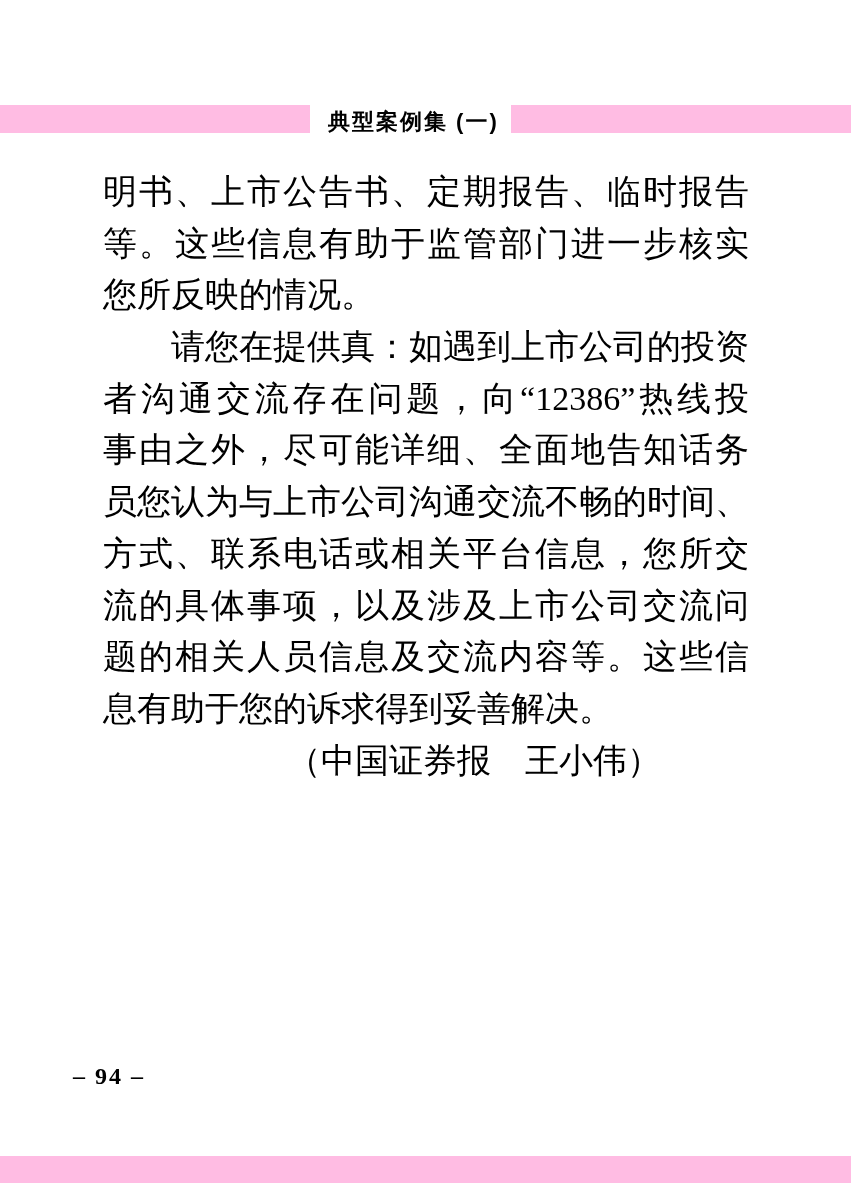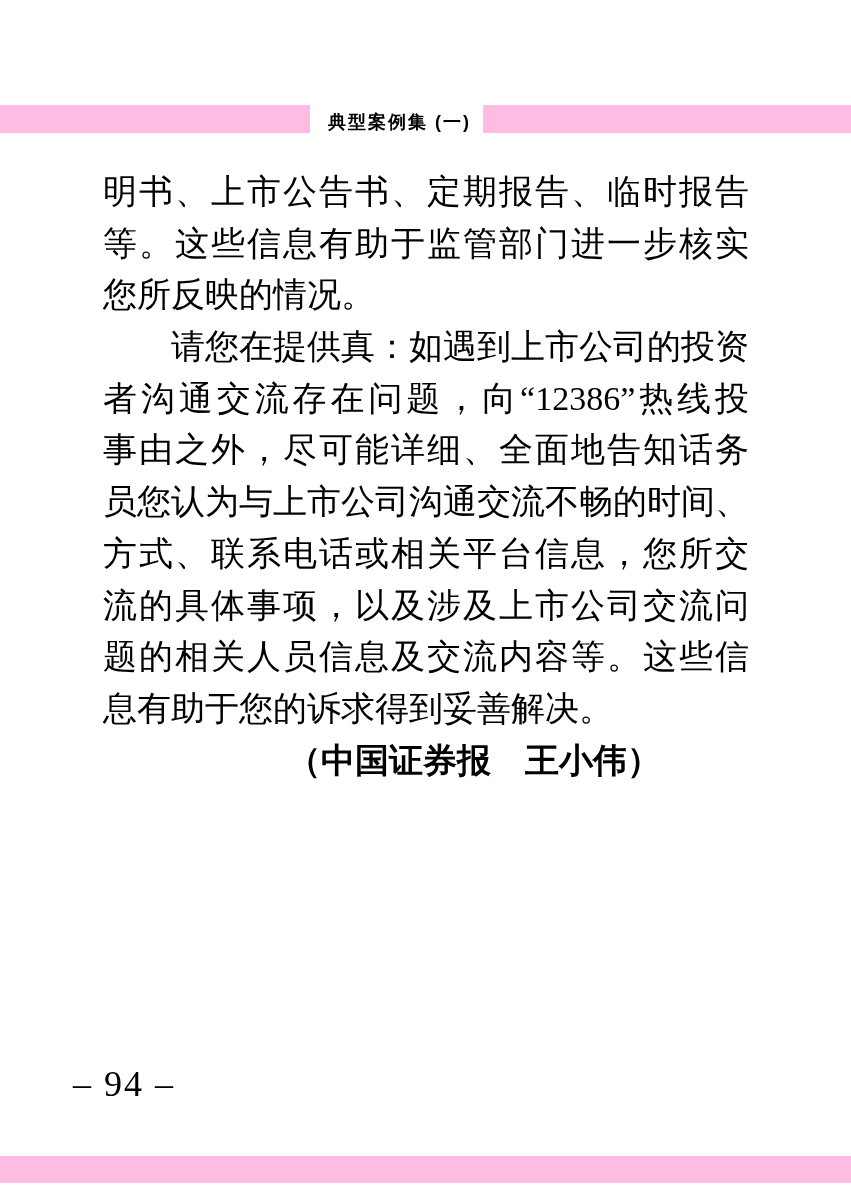--- a/index.html
+++ b/index.html
@@ -27,7 +27,7 @@
     margin: 0 12px 0 18px;
     position: relative;
     top: 3px;
-    font-size: 18px;
+    font-size: 22px;
     font-weight: bold;
     white-space: nowrap;
     letter-spacing: 2px;

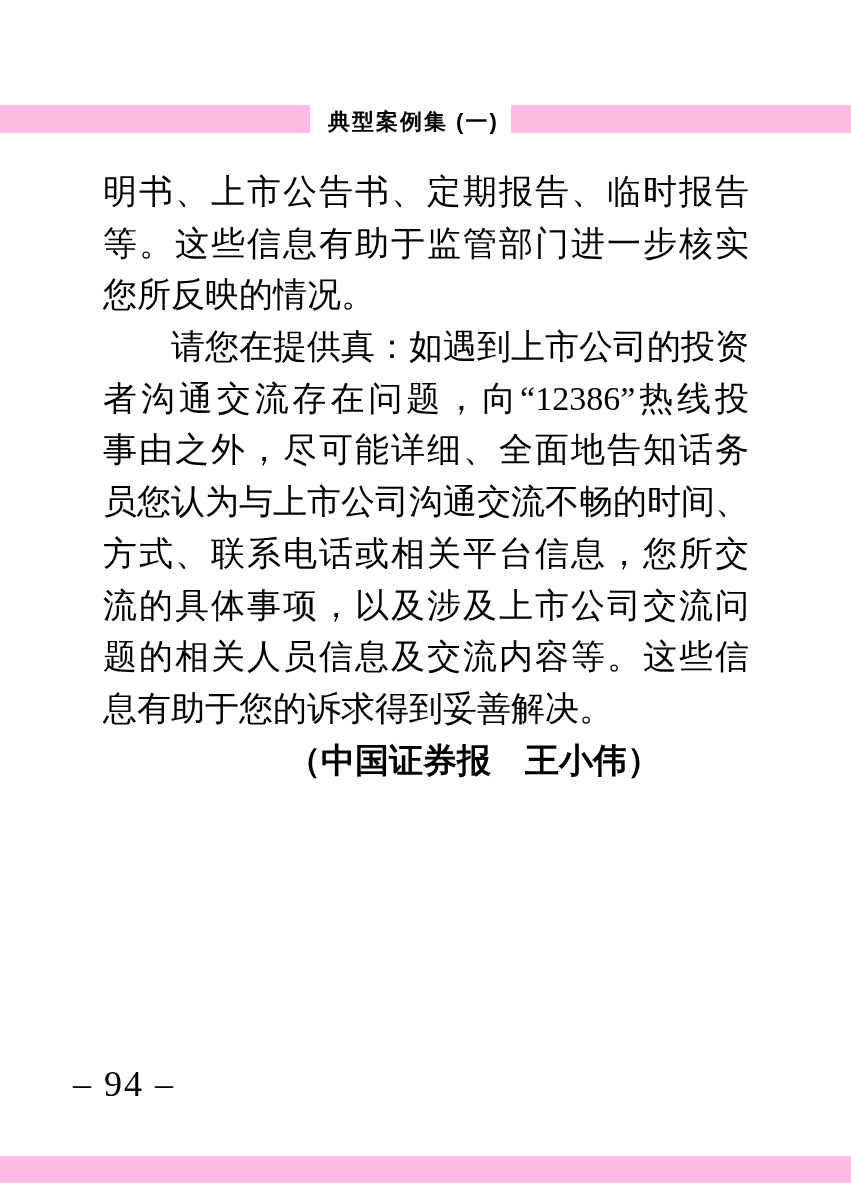--- a/index.html
+++ b/index.html
@@ -57,7 +57,6 @@
   .line.attribution {
     text-align-last: right;
     padding-right: 88px;
-    font-weight: bold;
   }
   
   .page-number {

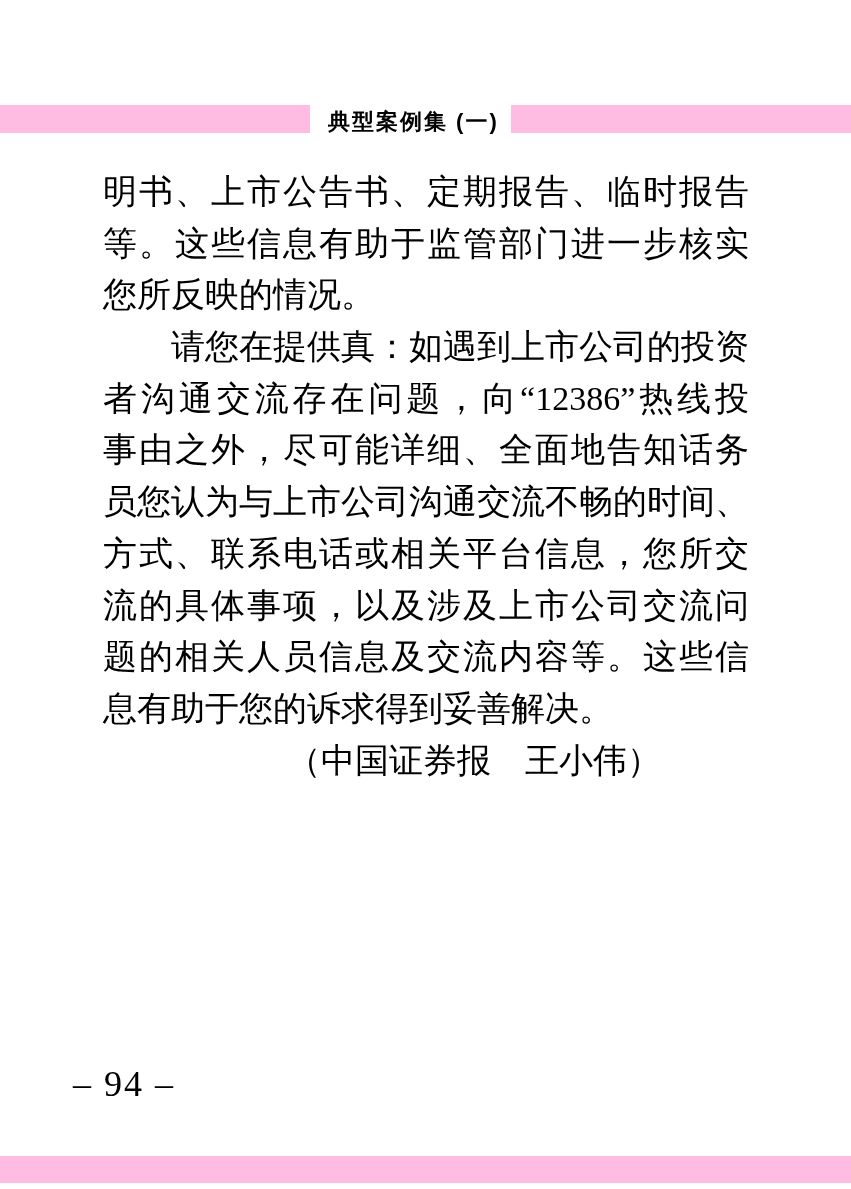--- a/index.html
+++ b/index.html
@@ -63,8 +63,9 @@
     position: absolute;
     left: 73px;
     top: 1063px;
-    font-size: 36px;
+    font-size: 24px;
     letter-spacing: 2px;
+    font-weight: bold;
   }
   .footer-bar {
     position: absolute;

